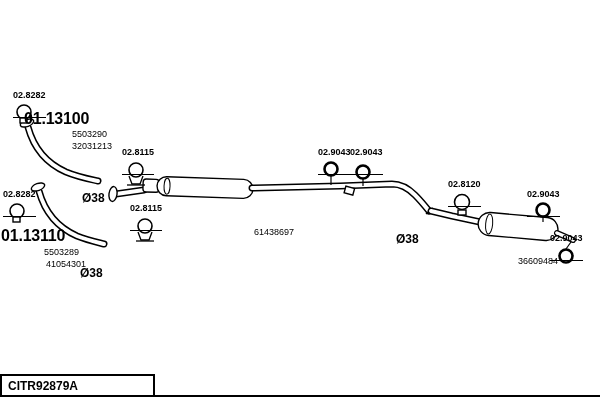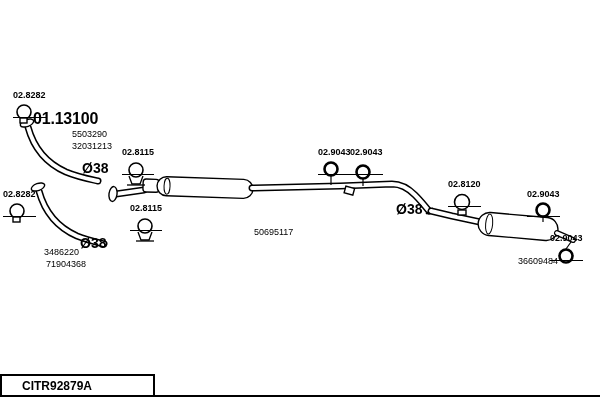--- a/index.html
+++ b/index.html
@@ -129,7 +129,7 @@
   <div class="lbl tiny-b" style="left:80px;top:236px">Ø38</div>
   <div class="lbl tiny-b" style="left:396px;top:202px">Ø38</div>
 
-  <div class="lbl big" style="left:33px;top:110px">01.13100</div>
+  <div class="lbl big" style="left:24px;top:110px">01.13100</div>
   <div class="lbl small" style="left:52px;top:130px">5503290</div>
   <div class="lbl small" style="left:52px;top:142px">32031213</div>
 

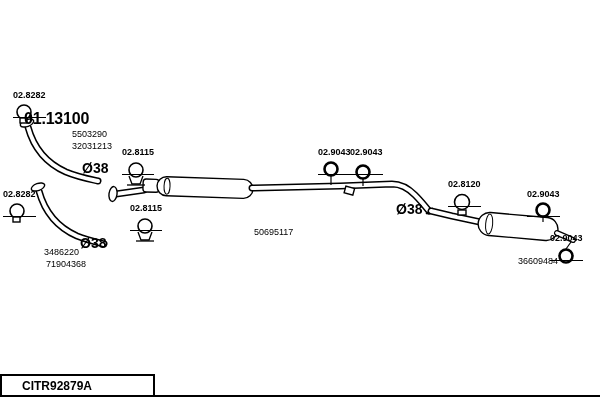--- a/index.html
+++ b/index.html
@@ -18,7 +18,7 @@
   .lbl{position:absolute;white-space:nowrap;line-height:1.1;}
   .small-u{font-size:9px;font-weight:700;border-bottom:1px solid #000;padding-bottom:16px;}
   .small{font-size:9px;font-weight:400;padding-left:20px;}
-  .tiny-b{font-size:14px;font-weight:700;}
+  .tiny-b{font-size:12px;font-weight:700;margin-top:31px;}
   .big{font-size:16px;font-weight:700;letter-spacing:-0.2px;}
   #title-box{
     position:absolute;left:0;top:374px;width:151px;height:19px;

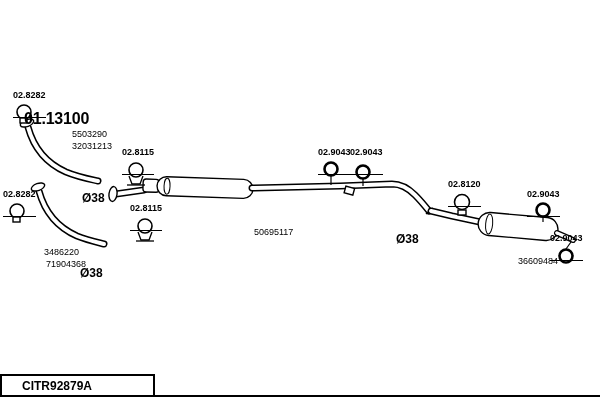--- a/index.html
+++ b/index.html
@@ -133,6 +133,7 @@
   <div class="lbl small" style="left:52px;top:130px">5503290</div>
   <div class="lbl small" style="left:52px;top:142px">32031213</div>
 
+  <div class="lbl big" style="left:1px;top:227px">01.13110</div>
   <div class="lbl small" style="left:24px;top:248px">3486220</div>
   <div class="lbl small" style="left:26px;top:260px">71904368</div>
 

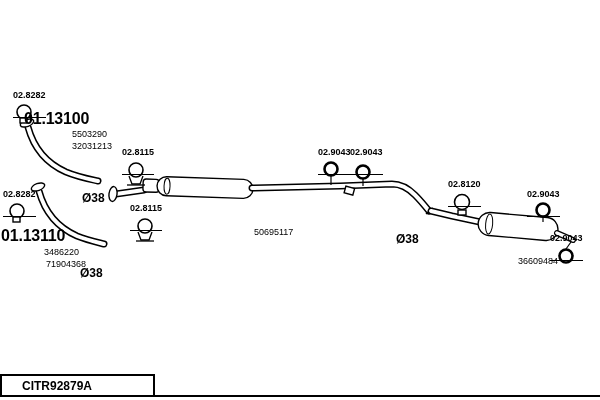--- a/index.html
+++ b/index.html
@@ -137,7 +137,7 @@
   <div class="lbl small" style="left:24px;top:248px">3486220</div>
   <div class="lbl small" style="left:26px;top:260px">71904368</div>
 
-  <div class="lbl small" style="left:234px;top:228px">50695117</div>
+  <div class="lbl small" style="left:234px;top:228px">61438697</div>
 
   <div class="lbl small" style="left:498px;top:257px">36609484</div>
 

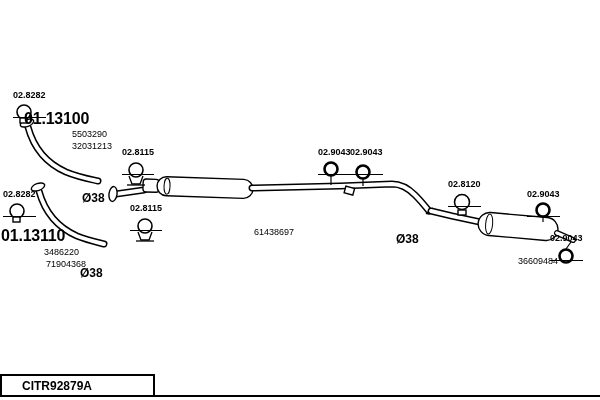--- a/index.html
+++ b/index.html
@@ -134,7 +134,7 @@
   <div class="lbl small" style="left:52px;top:142px">32031213</div>
 
   <div class="lbl big" style="left:1px;top:227px">01.13110</div>
-  <div class="lbl small" style="left:24px;top:248px">3486220</div>
+  <div class="lbl small" style="left:24px;top:248px">5503289</div>
   <div class="lbl small" style="left:26px;top:260px">71904368</div>
 
   <div class="lbl small" style="left:234px;top:228px">61438697</div>

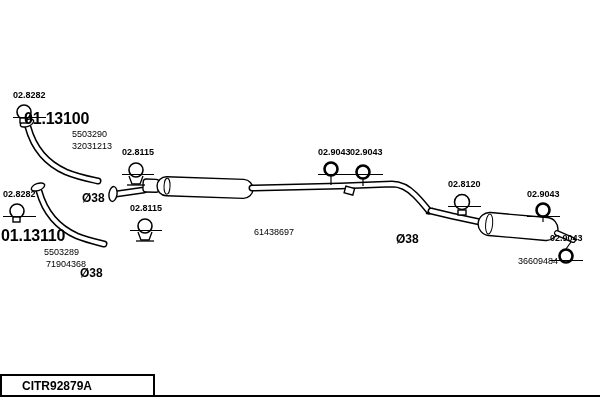--- a/index.html
+++ b/index.html
@@ -135,7 +135,7 @@
 
   <div class="lbl big" style="left:1px;top:227px">01.13110</div>
   <div class="lbl small" style="left:24px;top:248px">5503289</div>
-  <div class="lbl small" style="left:26px;top:260px">71904368</div>
+  <div class="lbl small" style="left:26px;top:260px">41054301</div>
 
   <div class="lbl small" style="left:234px;top:228px">61438697</div>
 

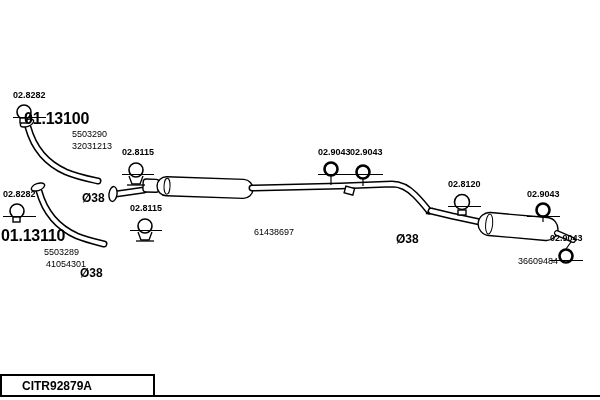--- a/index.html
+++ b/index.html
@@ -24,7 +24,7 @@
     position:absolute;left:0;top:374px;width:151px;height:19px;
     border:2px solid #000;background:#fff;display:flex;align-items:center;
   }
-  #title-box span{font-size:12px;font-weight:700;padding-left:20px;}
+  #title-box span{font-size:12px;font-weight:700;padding-left:6px;}
   #bottom-rule{position:absolute;left:0;top:395px;width:600px;height:2px;background:#000;}
 </style>
 </head>

